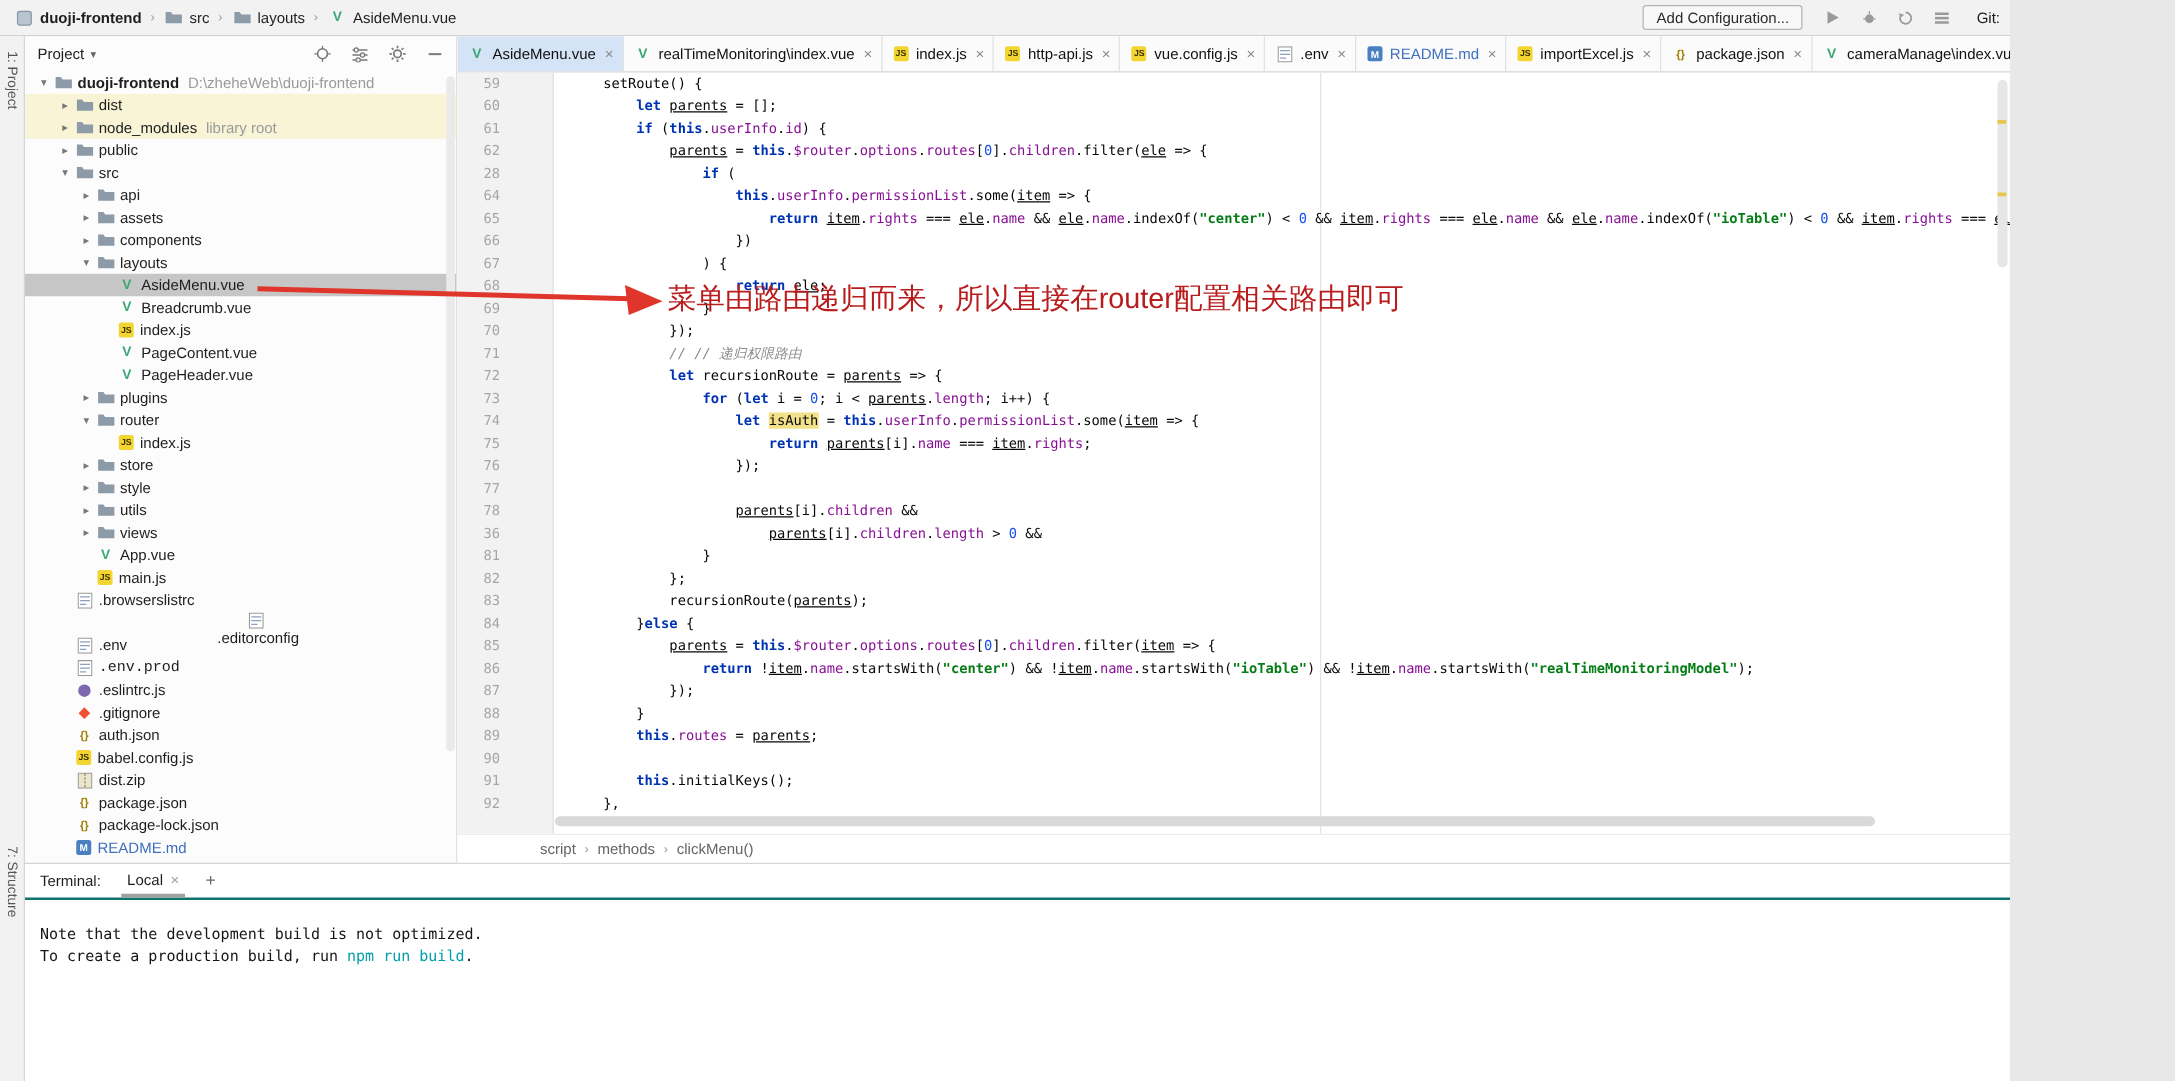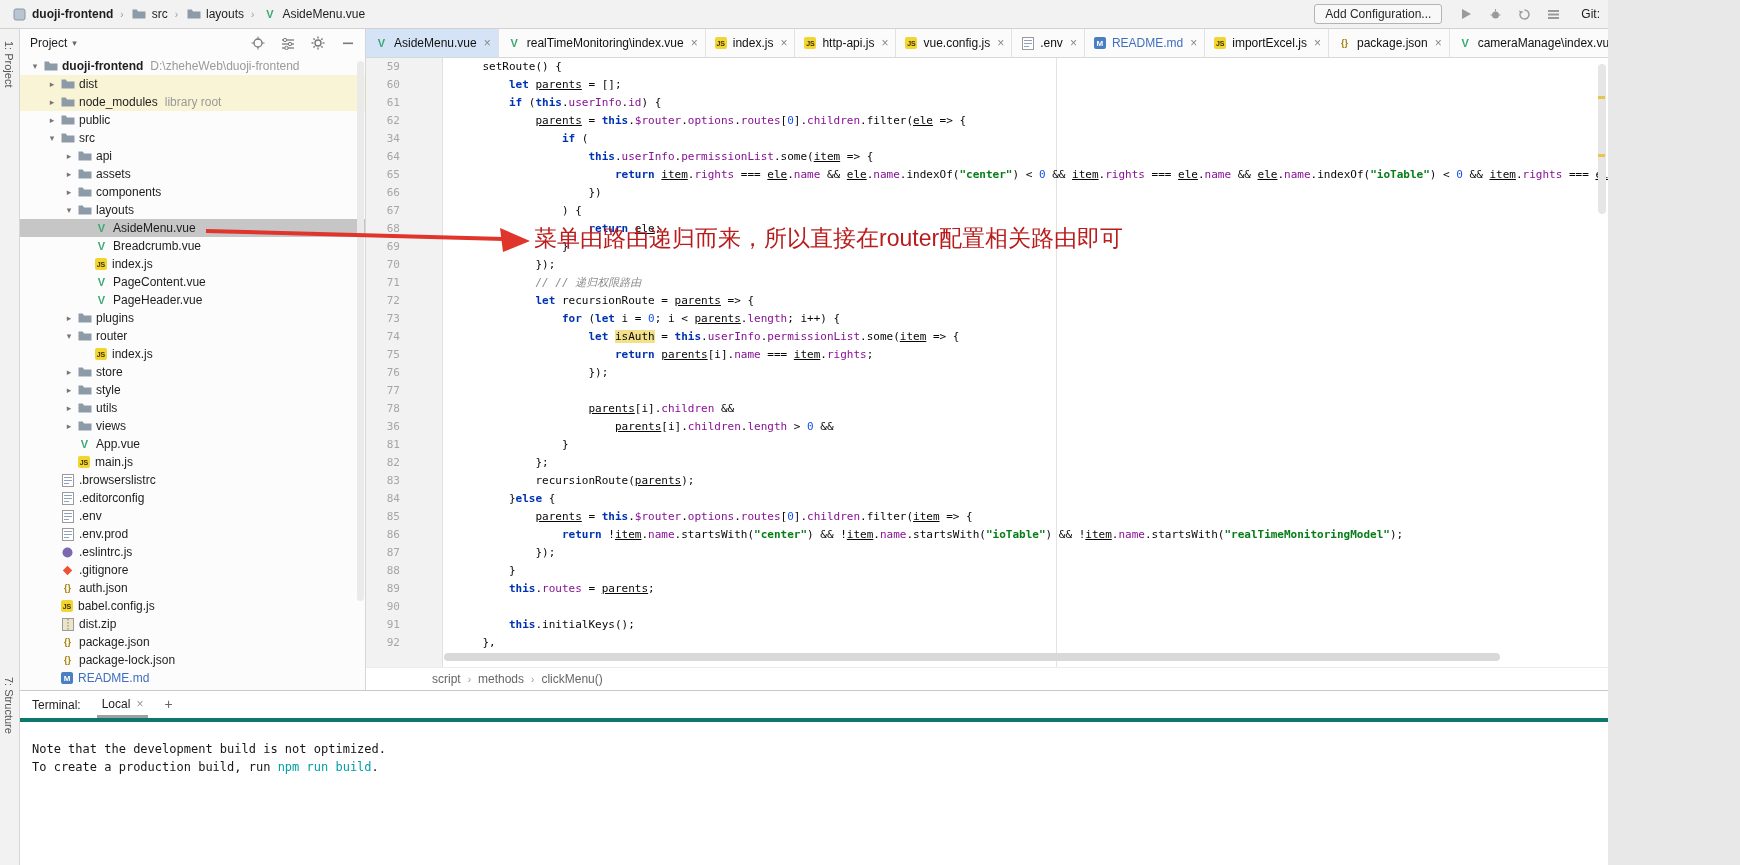--- a/index.html
+++ b/index.html
@@ -580,7 +580,7 @@
                   <span class="ltxt">            <span class="tok-u">parents</span><span class="tok-p"> = </span><span class="tok-k">this</span><span class="tok-p">.</span><span class="tok-f">$router</span><span class="tok-p">.</span><span class="tok-f">options</span><span class="tok-p">.</span><span class="tok-f">routes</span><span class="tok-p">[</span><span class="tok-n">0</span><span class="tok-p">].</span><span class="tok-f">children</span><span class="tok-p">.filter(</span><span class="tok-u">ele</span><span class="tok-p"> =&gt; {</span></span>
                 </div>
                 <div class="cline">
-                  <span class="gnum">34</span>
+                  <span class="gnum">28</span>
                   <span class="gmark"></span>
                   <span class="ltxt">                <span class="tok-k">if</span><span class="tok-p"> (</span></span>
                 </div>

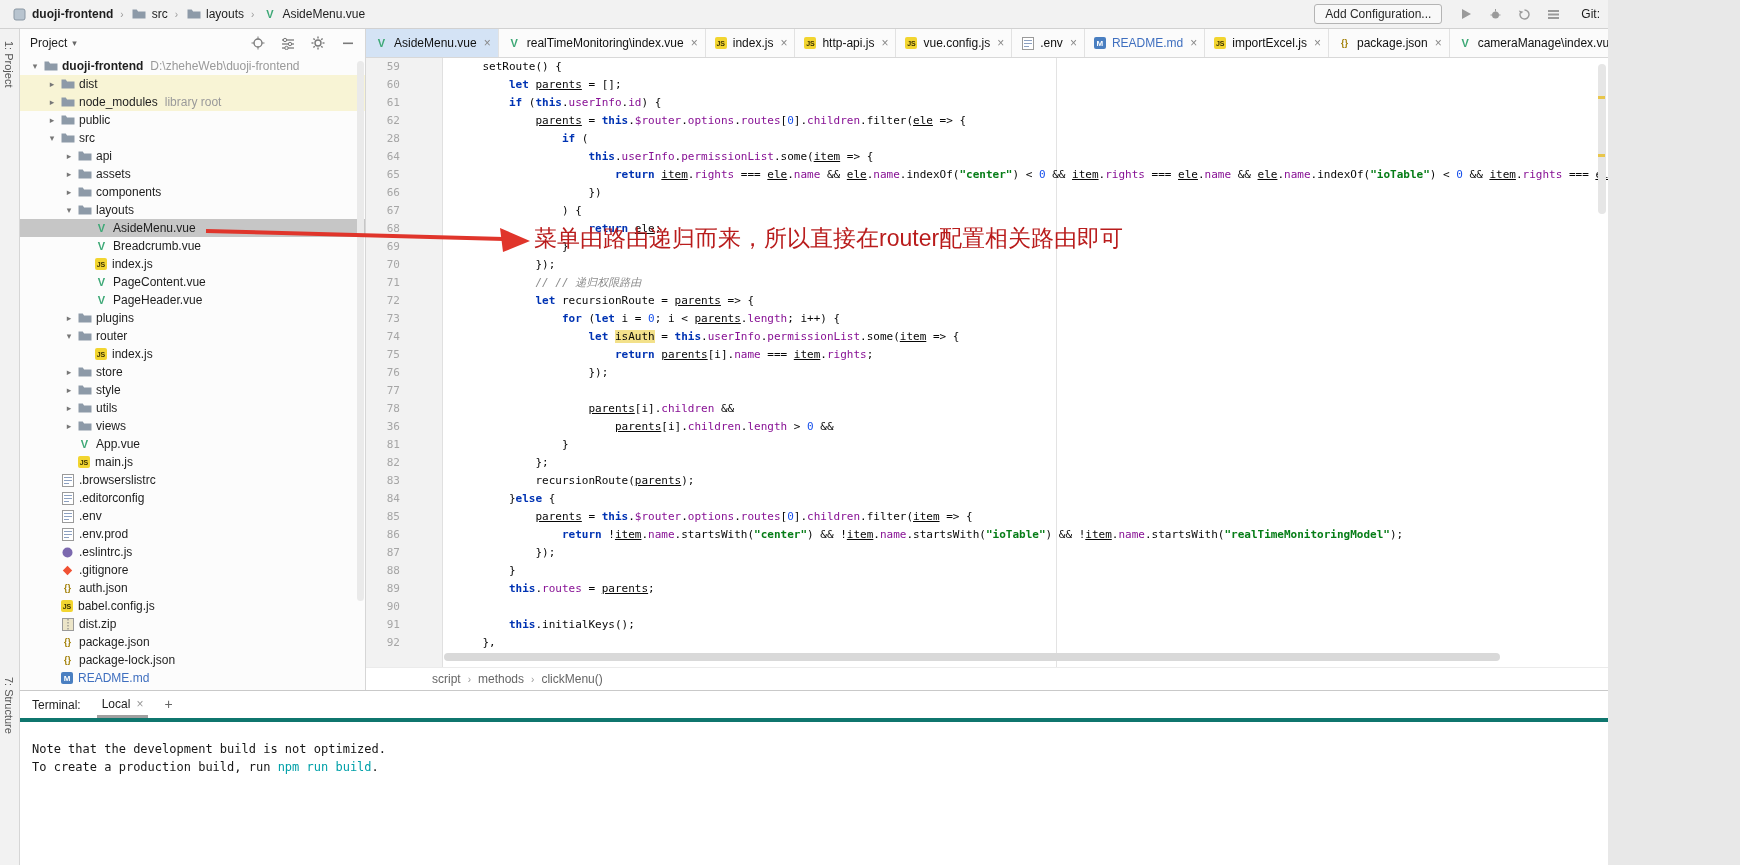--- a/index.html
+++ b/index.html
@@ -402,7 +402,7 @@
                 </span>
                 <span class="tlabel">.browserslistrc</span>
               </div>
-              <div class="tree-row" style="padding-left: 25px;">
+              <div class="tree-row" style="padding-left: 25px; flex-direction: column;">
                 <span class="chev"></span>
                 <span class="fic fic-txt">
                   <svg width="12" height="13">

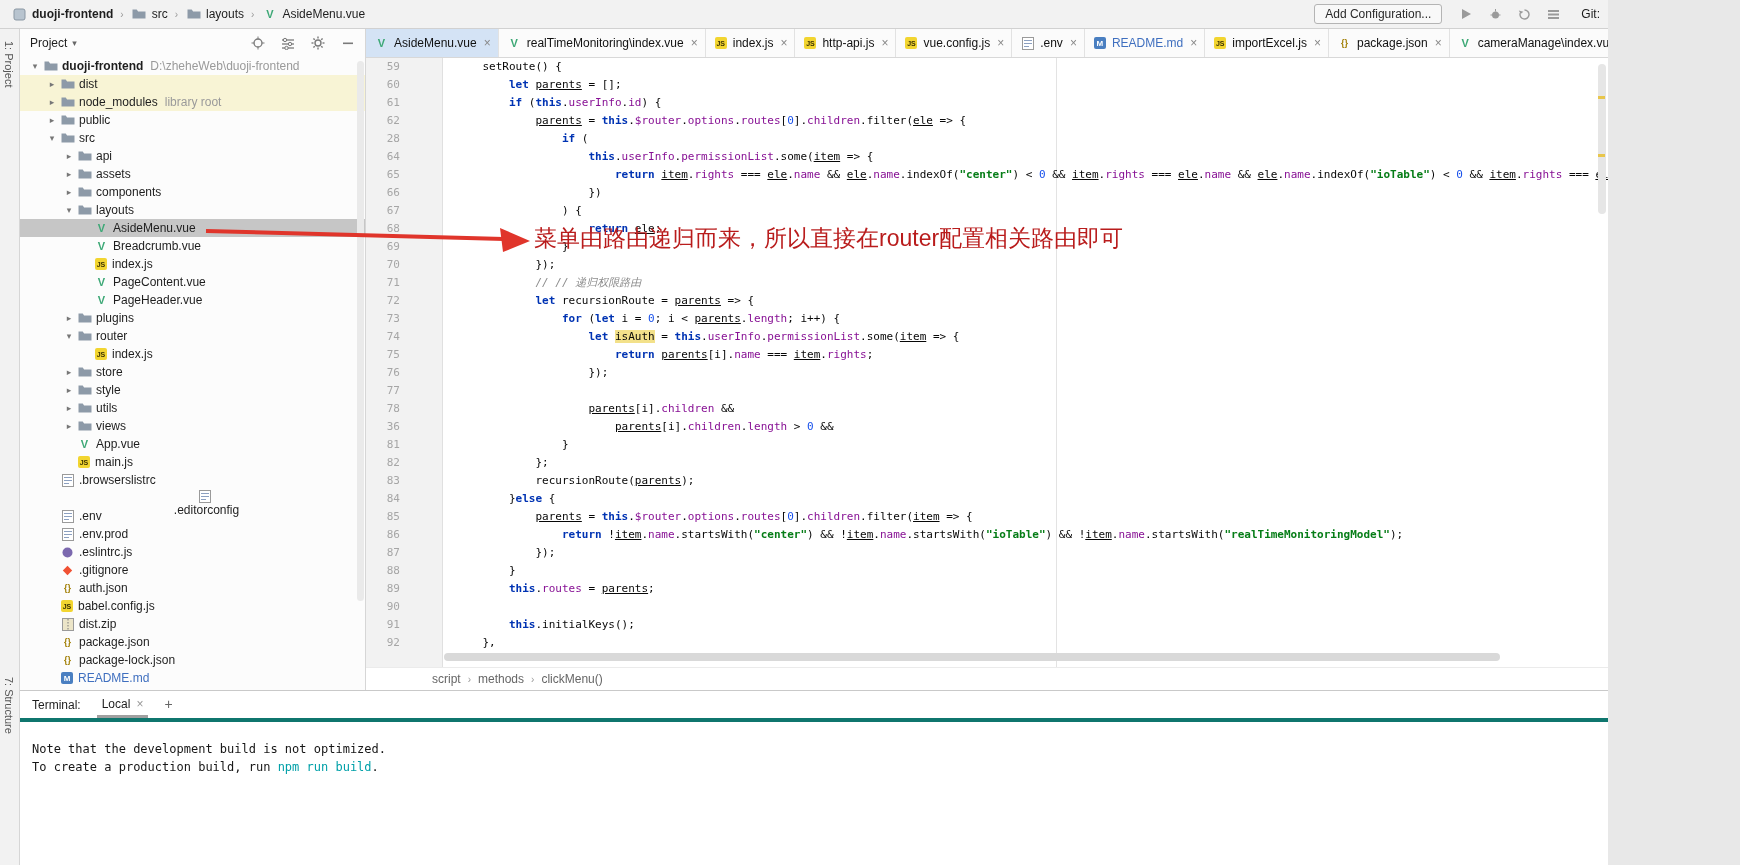--- a/index.html
+++ b/index.html
@@ -426,7 +426,7 @@
                 </span>
                 <span class="tlabel">.env</span>
               </div>
-              <div class="tree-row" style="padding-left: 25px;">
+              <div class="tree-row" style="padding-left: 25px; font-family: Liberation Mono, monospace;">
                 <span class="chev"></span>
                 <span class="fic fic-txt">
                   <svg width="12" height="13">

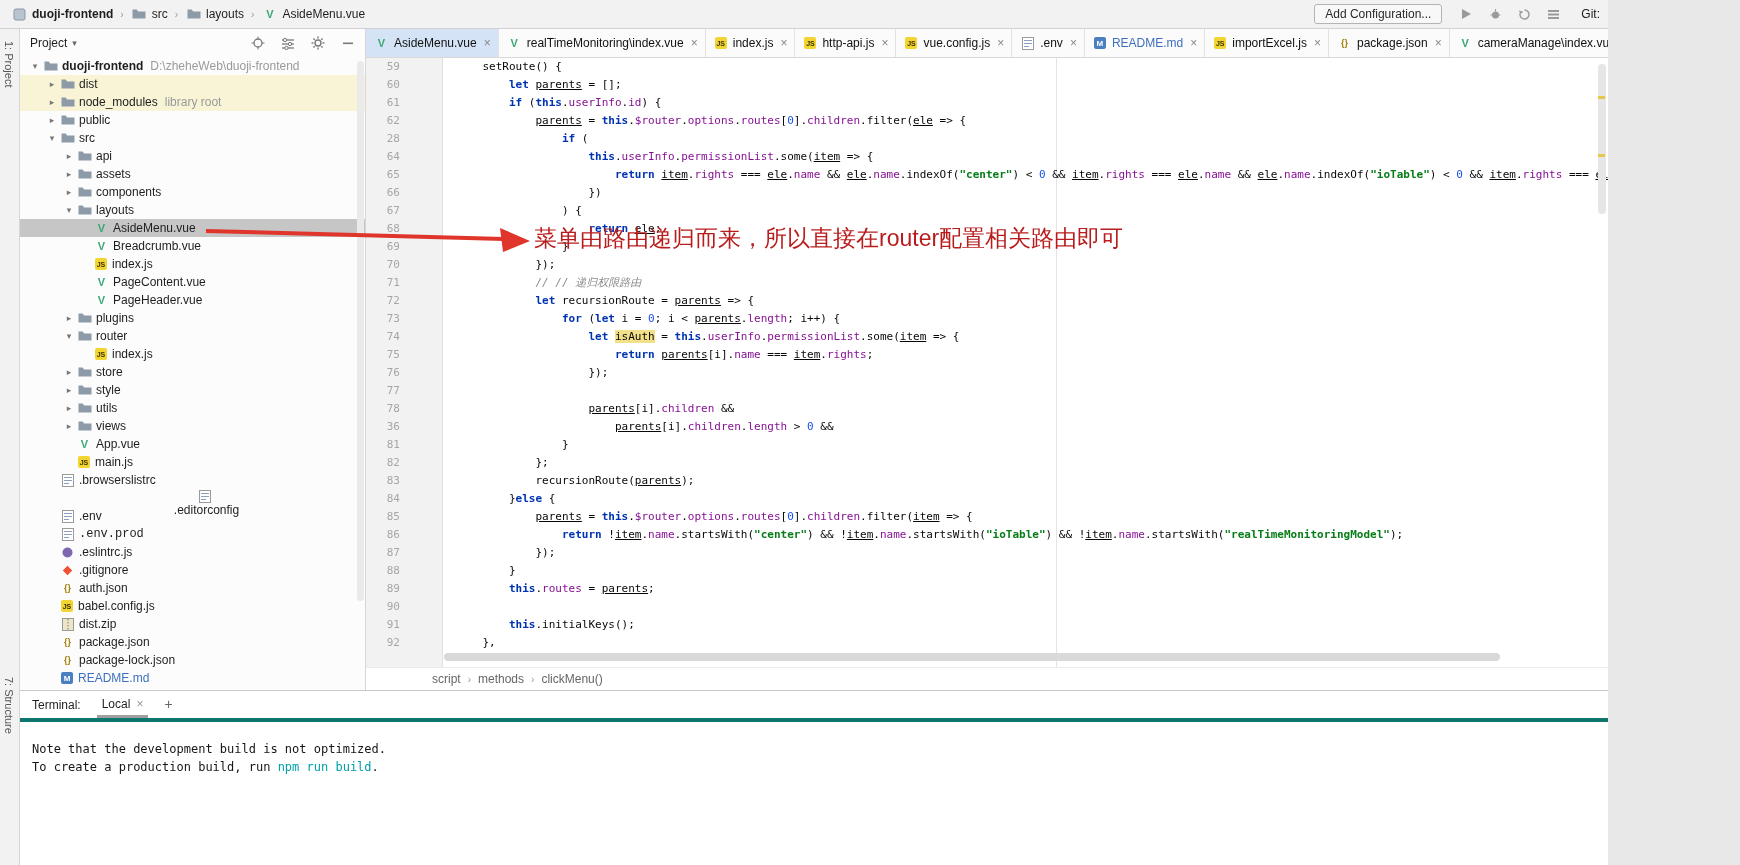--- a/index.html
+++ b/index.html
@@ -84,7 +84,7 @@
 
   
   .terminal{flex:0 0 174px;border-top:1px solid #c9c9c9;background:#fff;display:flex;flex-direction:column}
-  .term-head{flex:0 0 27px;display:flex;align-items:flex-end;gap:16px;padding:0 12px;border-bottom:4px solid #0f766e}
+  .term-head{flex:0 0 27px;display:flex;align-items:flex-end;gap:16px;padding:0 12px;border-bottom:2px solid #0f766e}
   .term-title{padding-bottom:6px;color:#1e1e1e}
   .term-tab{display:flex;gap:6px;padding:0 5px 4px;border-bottom:3px solid #a0a0a0;color:#1e1e1e}
   .term-close{color:#999}

